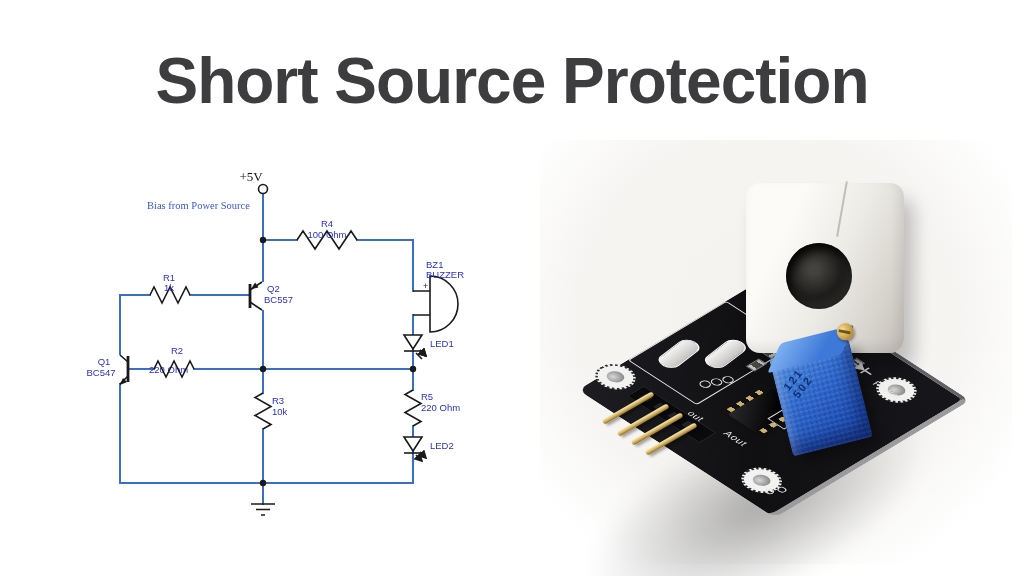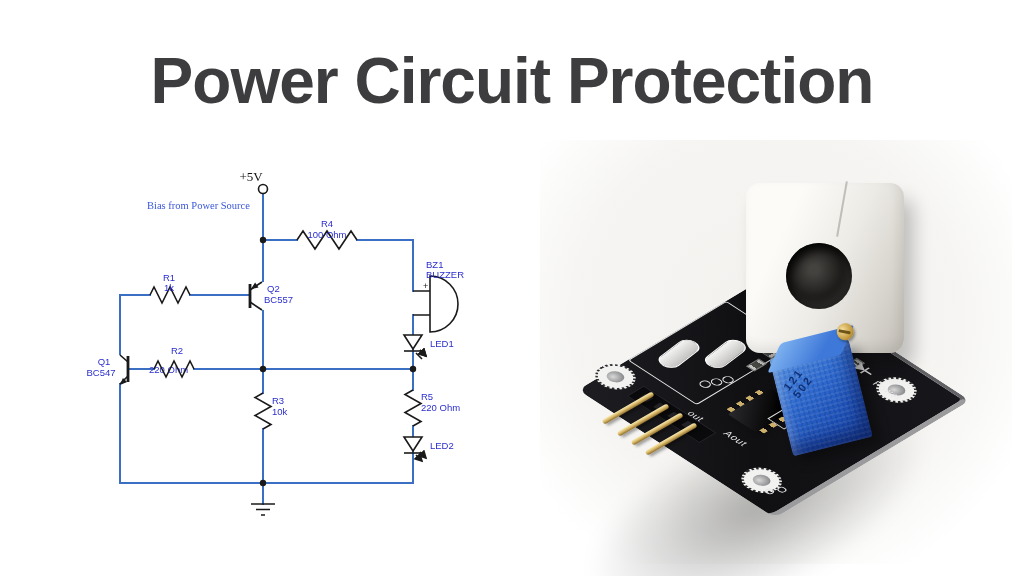--- a/index.html
+++ b/index.html
@@ -89,7 +89,7 @@
 
 <div class="stage">
 
-  <div class="title">Power Circuit Protection</div>
+  <div class="title">Short Source Protection</div>
 
   <svg class="schematic" width="480" height="400" viewBox="50 150 480 400">
     <defs>

